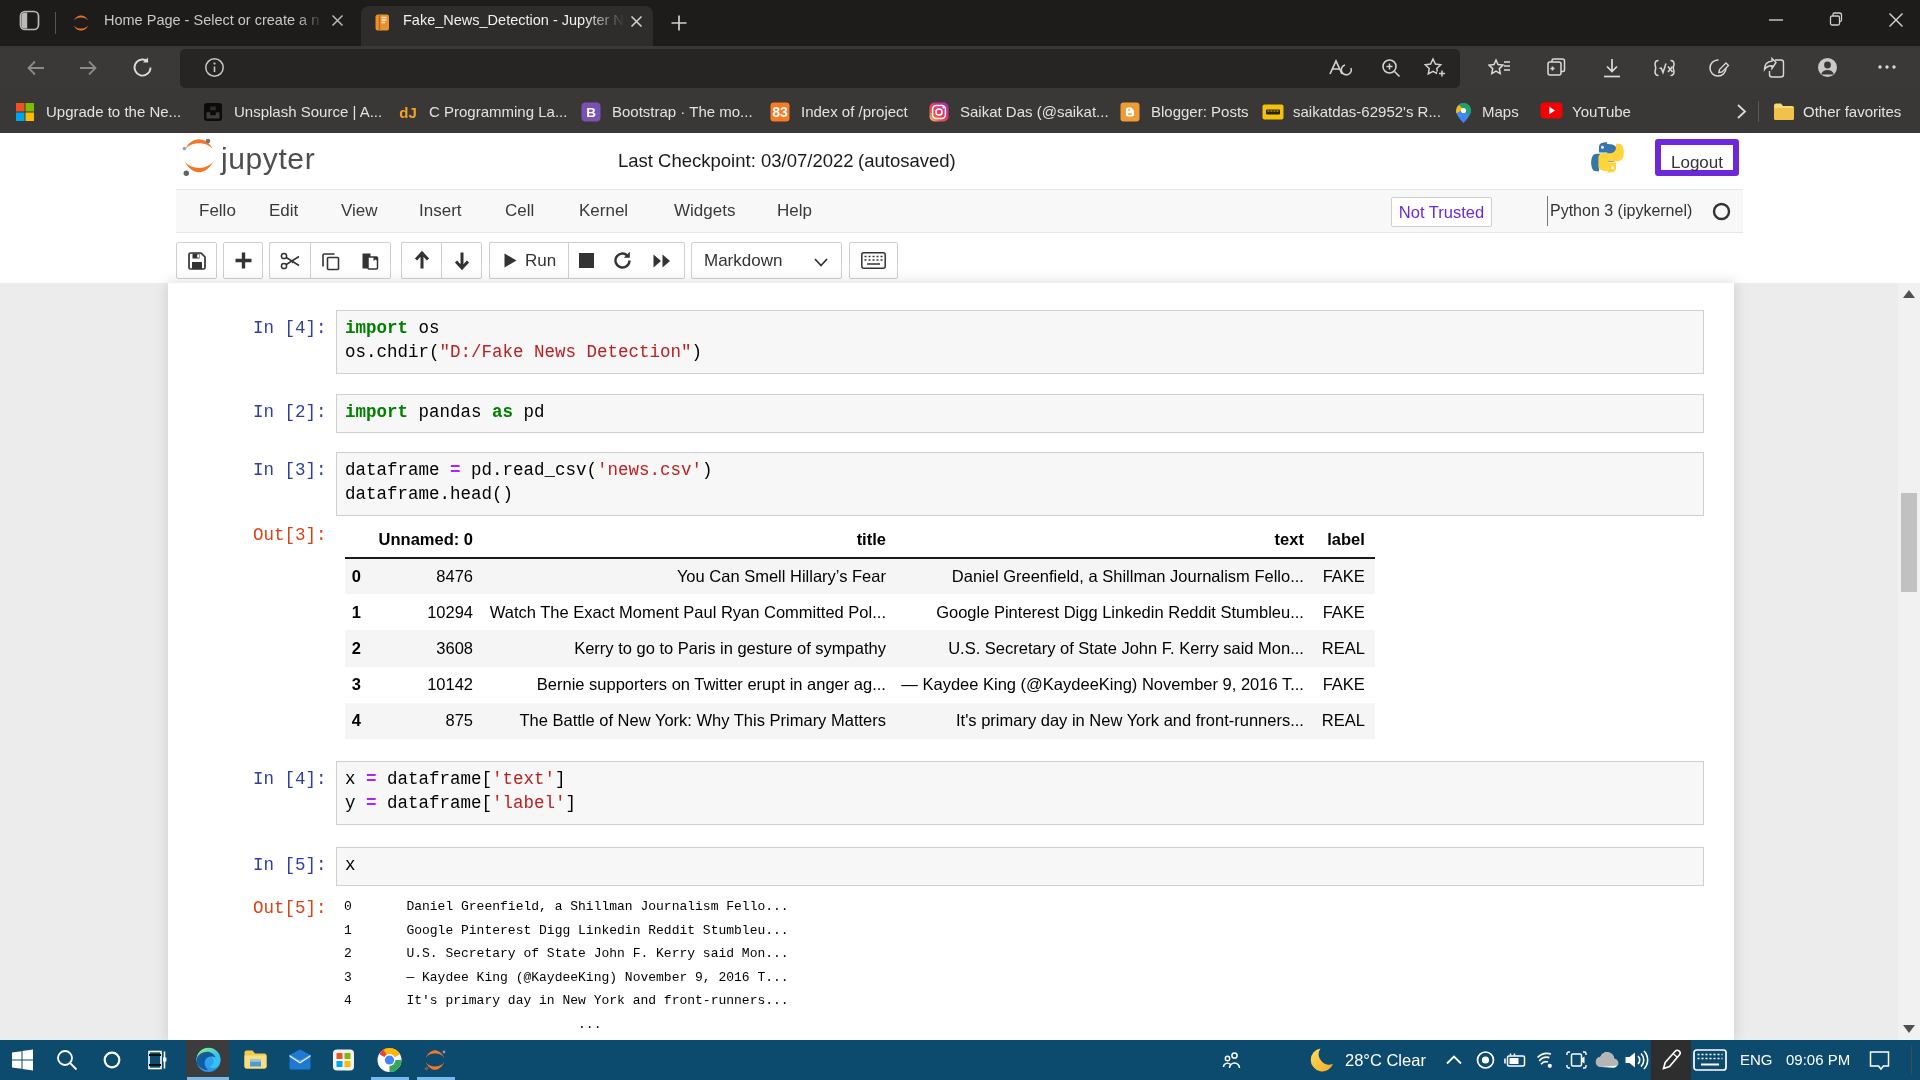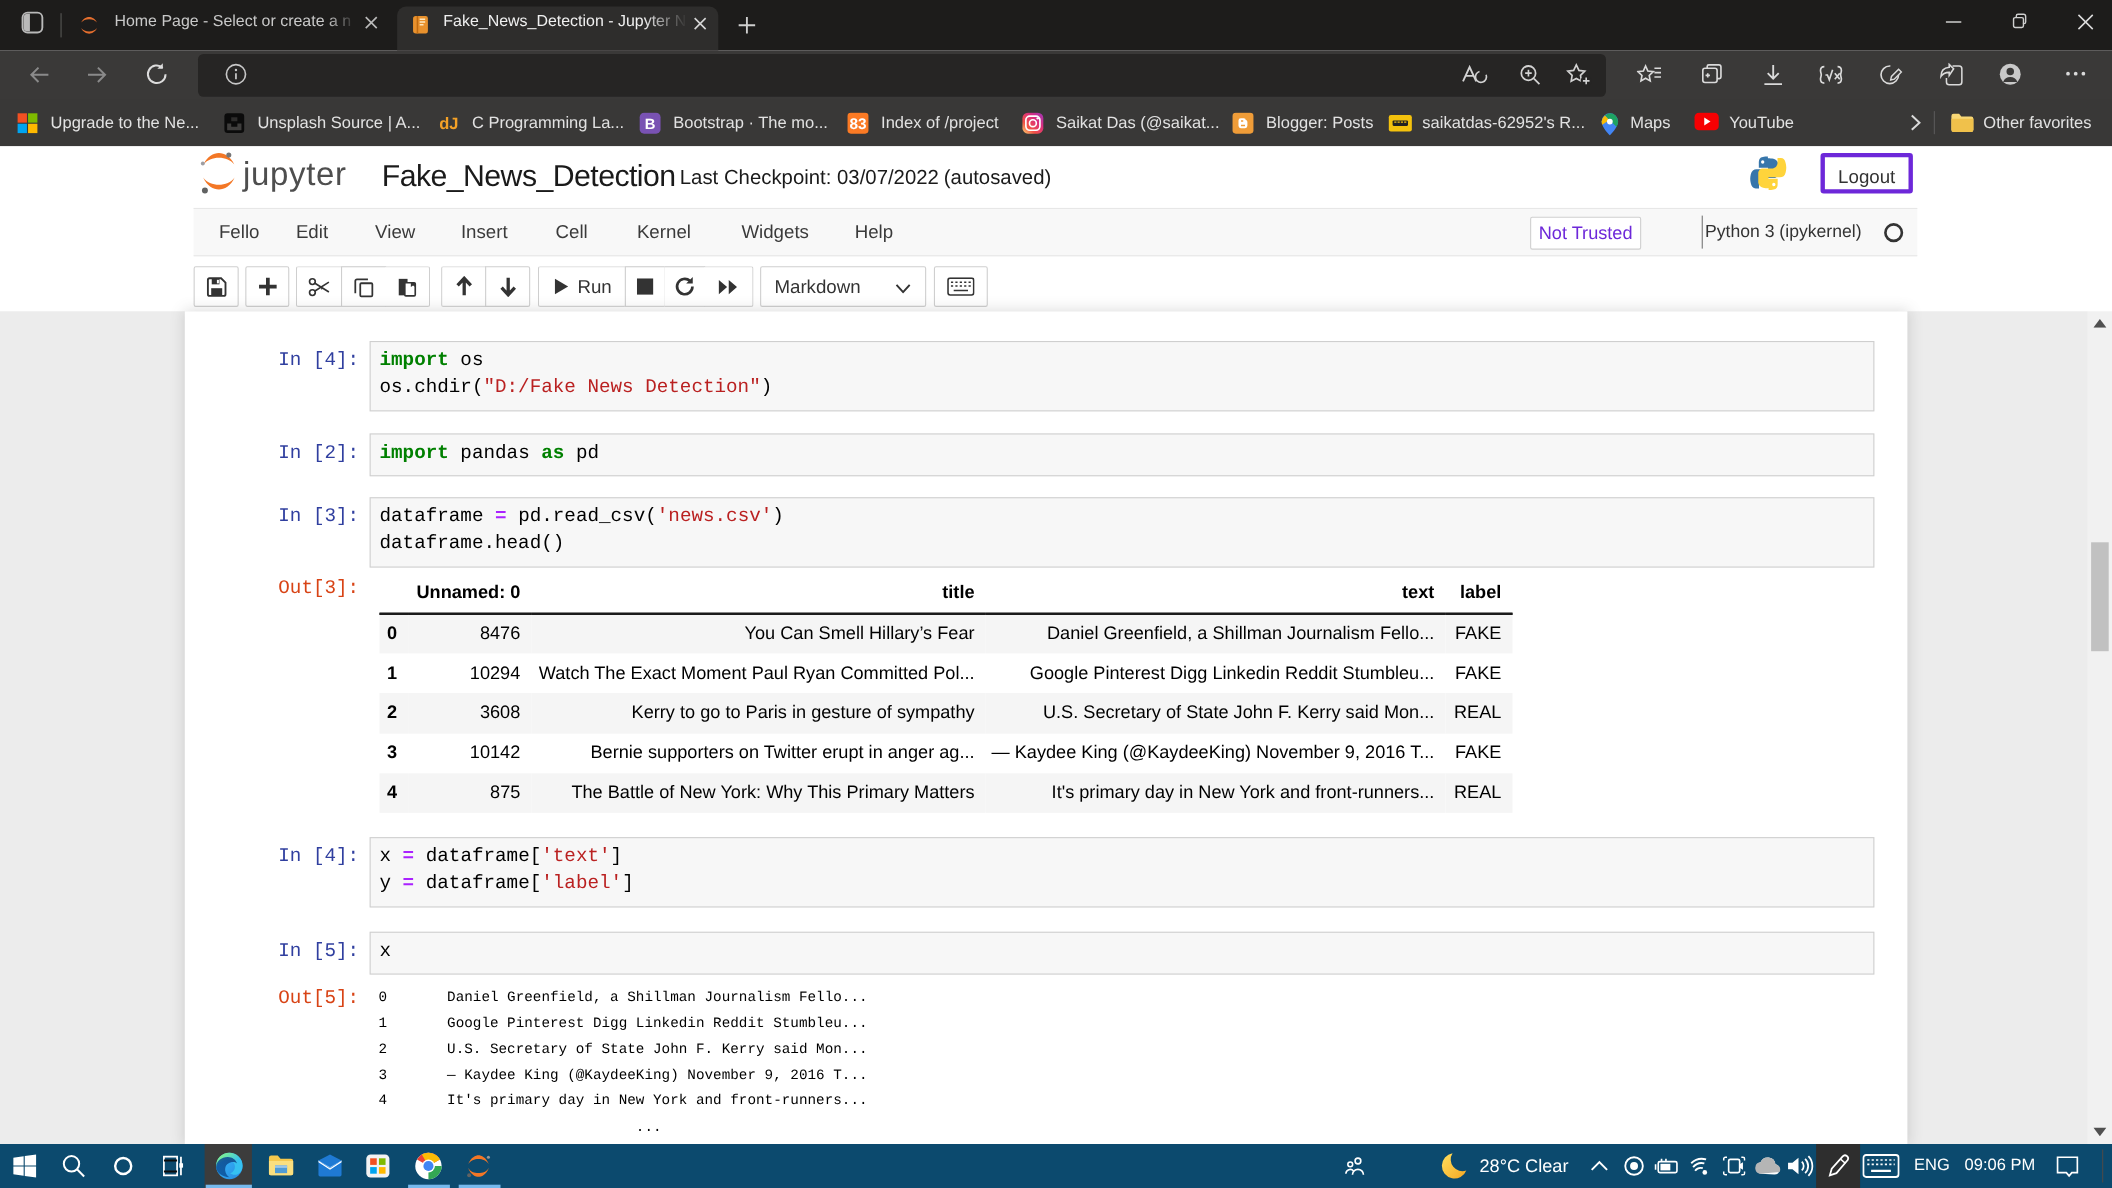--- a/index.html
+++ b/index.html
@@ -290,7 +290,6 @@
     </g>
     <text x="41" y="32.5" font-family="Liberation Sans" font-size="30" fill="#4e4e4e" letter-spacing="0.6">jupyter</text>
   </svg>
-  <div class="abs" style="left:347px;top:11px;font-size:27.5px;letter-spacing:-0.5px;color:#1a1a1a;">Fake_News_Detection</div>
   <div class="abs" style="left:618px;top:17px;font-size:18.5px;color:#1a1a1a;">Last Checkpoint: 03/07/2022</div>
   <div class="abs" style="left:858px;top:17px;font-size:18.5px;color:#1a1a1a;">(autosaved)</div>
 

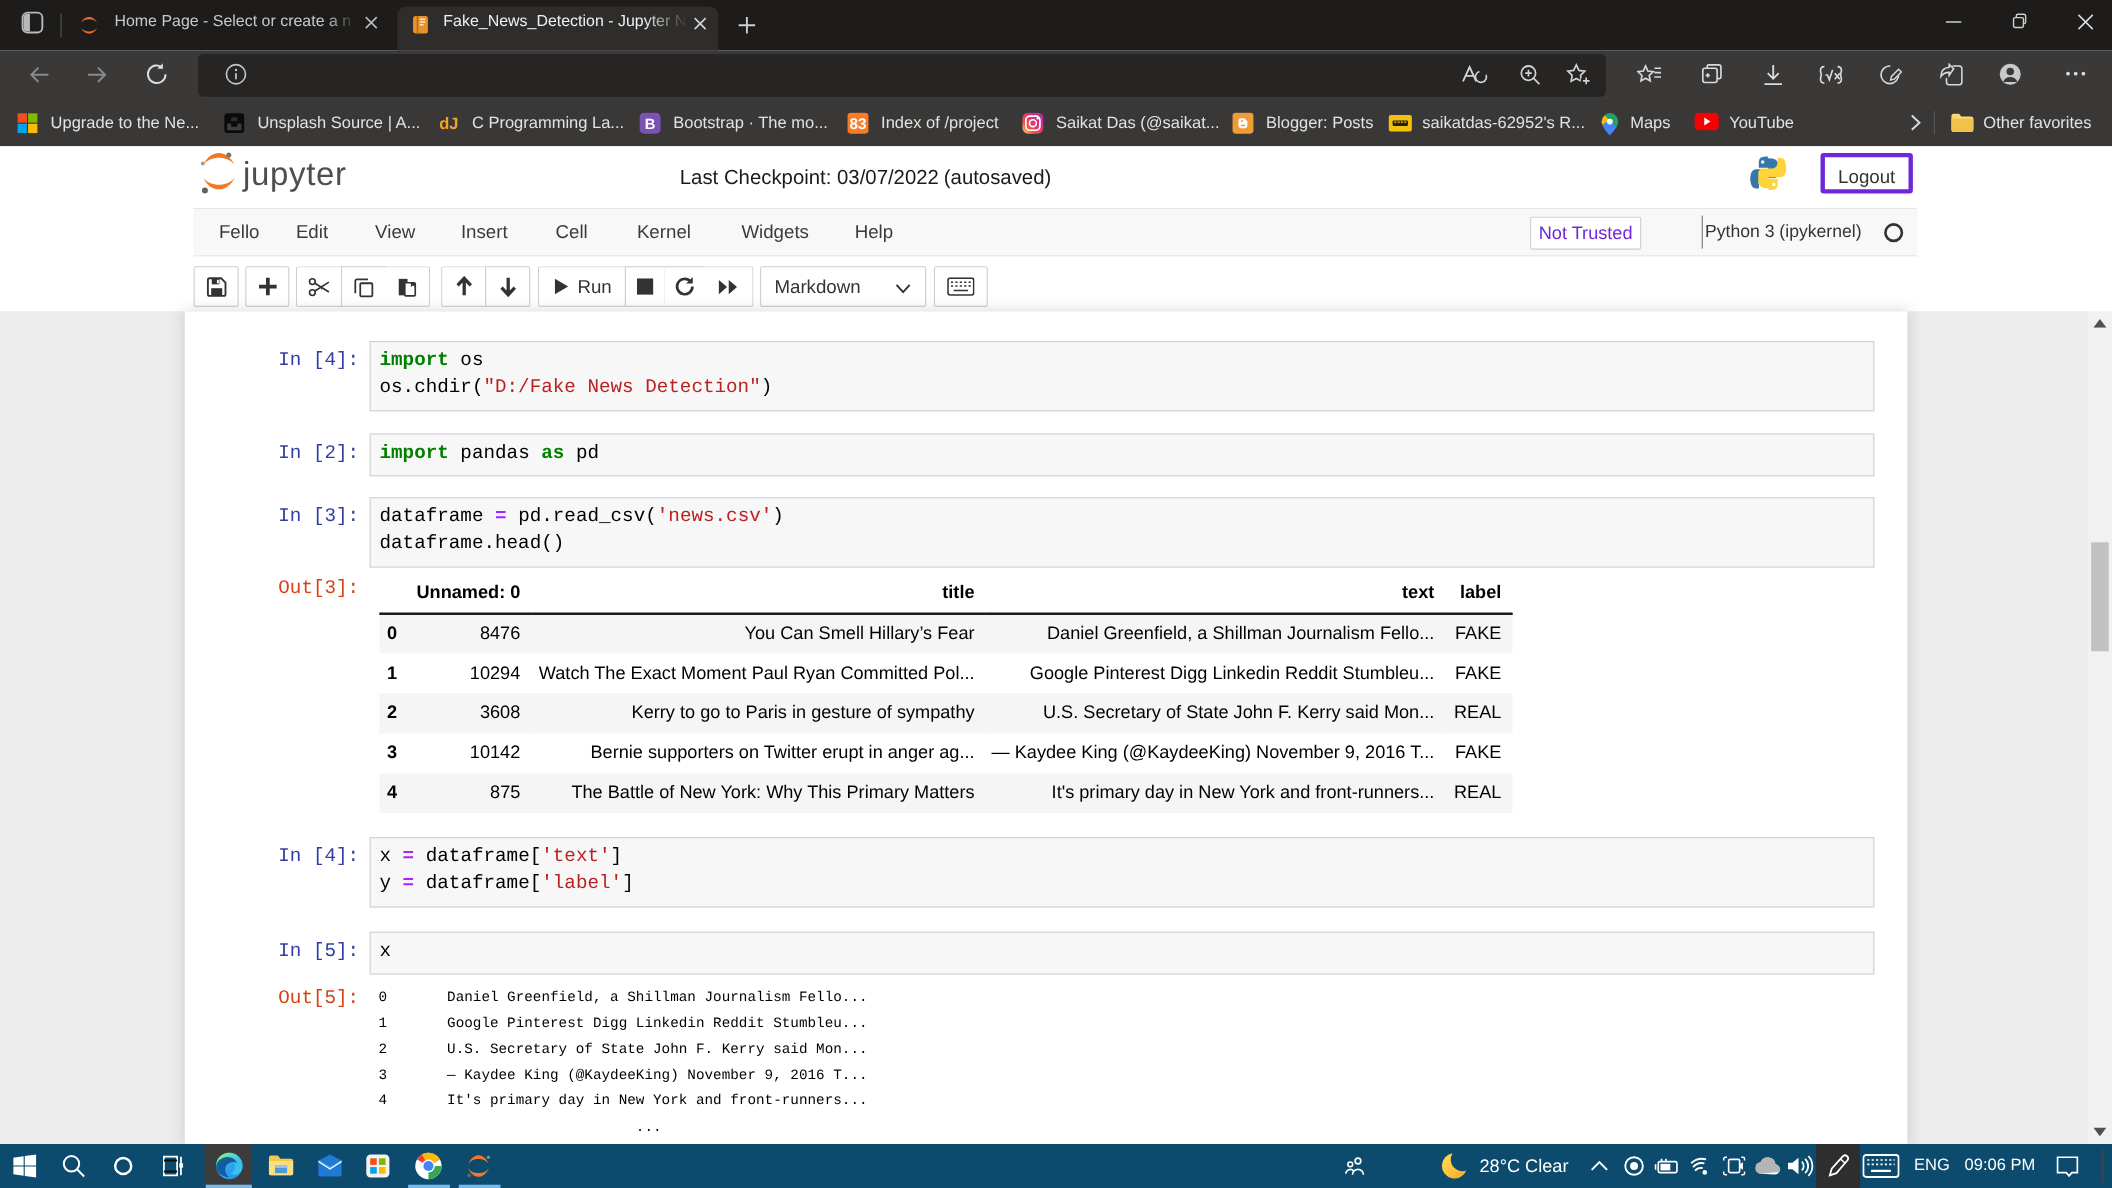--- a/index.html
+++ b/index.html
@@ -297,7 +297,7 @@
     <path d="M54 10 c-10 0 -19 1 -22 6 c-2.5 3.5 -2.5 8 -2.5 14 v10 h25 v4 H23 c-7 0 -13 4 -15 13 c-2.3 10 -2.3 16 0 26 c1.8 8 6 13 13 13 h9 V83 c0 -8 7 -15 15 -15 h25 c7 0 12 -6 12 -13 V30 c0 -7 -6 -12 -13 -14 c-4 -1 -10 -1.5 -15 -1.5 z M40 20 a4.5 4.5 0 1 1 0 9 a4.5 4.5 0 0 1 0 -9 z" fill="#3776ab"></path>
     <path d="M56 100 c10 0 19 -1 22 -6 c2.5 -3.5 2.5 -8 2.5 -14 V70 h-25 v-4 h31.5 c7 0 13 -4 15 -13 c2.3 -10 2.3 -16 0 -26 c-1.8 -8 -6 -13 -13 -13 h-9 v13 c0 8 -7 15 -15 15 H40 c-7 0 -12 6 -12 13 v25 c0 7 6 12 13 14 c4 1 10 1.5 15 1.5 z M70 81 a4.5 4.5 0 1 1 0 9 a4.5 4.5 0 0 1 0 -9 z" fill="#ffd43b"></path>
   </svg>
-  <div class="abs" style="left:1655px;top:6px;width:84px;height:37px;border:4px solid #6d28d9;border-radius:3px;font-size:17px;color:#333;text-align:center;line-height:35px;">Logout</div>
+  <div class="abs" style="left:1655px;top:6px;width:84px;height:37px;border:6px solid #6d28d9;border-radius:3px;font-size:17px;color:#333;text-align:center;line-height:35px;">Logout</div>
 
   <div id="menuband">
     <div class="menu-item" style="left:23px;">Fello</div>

